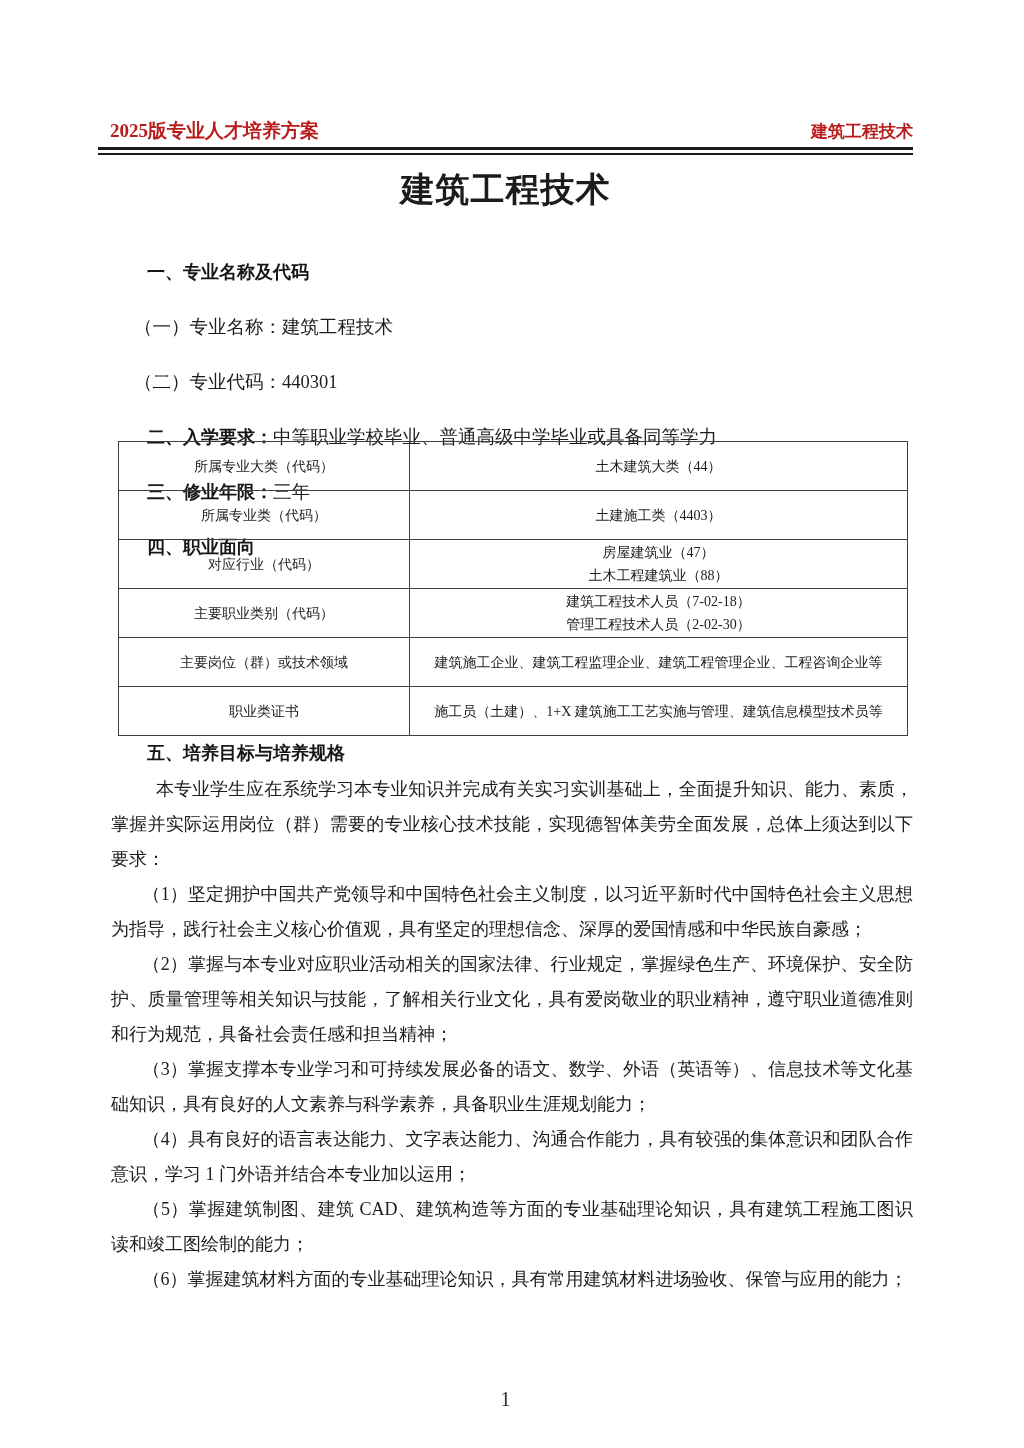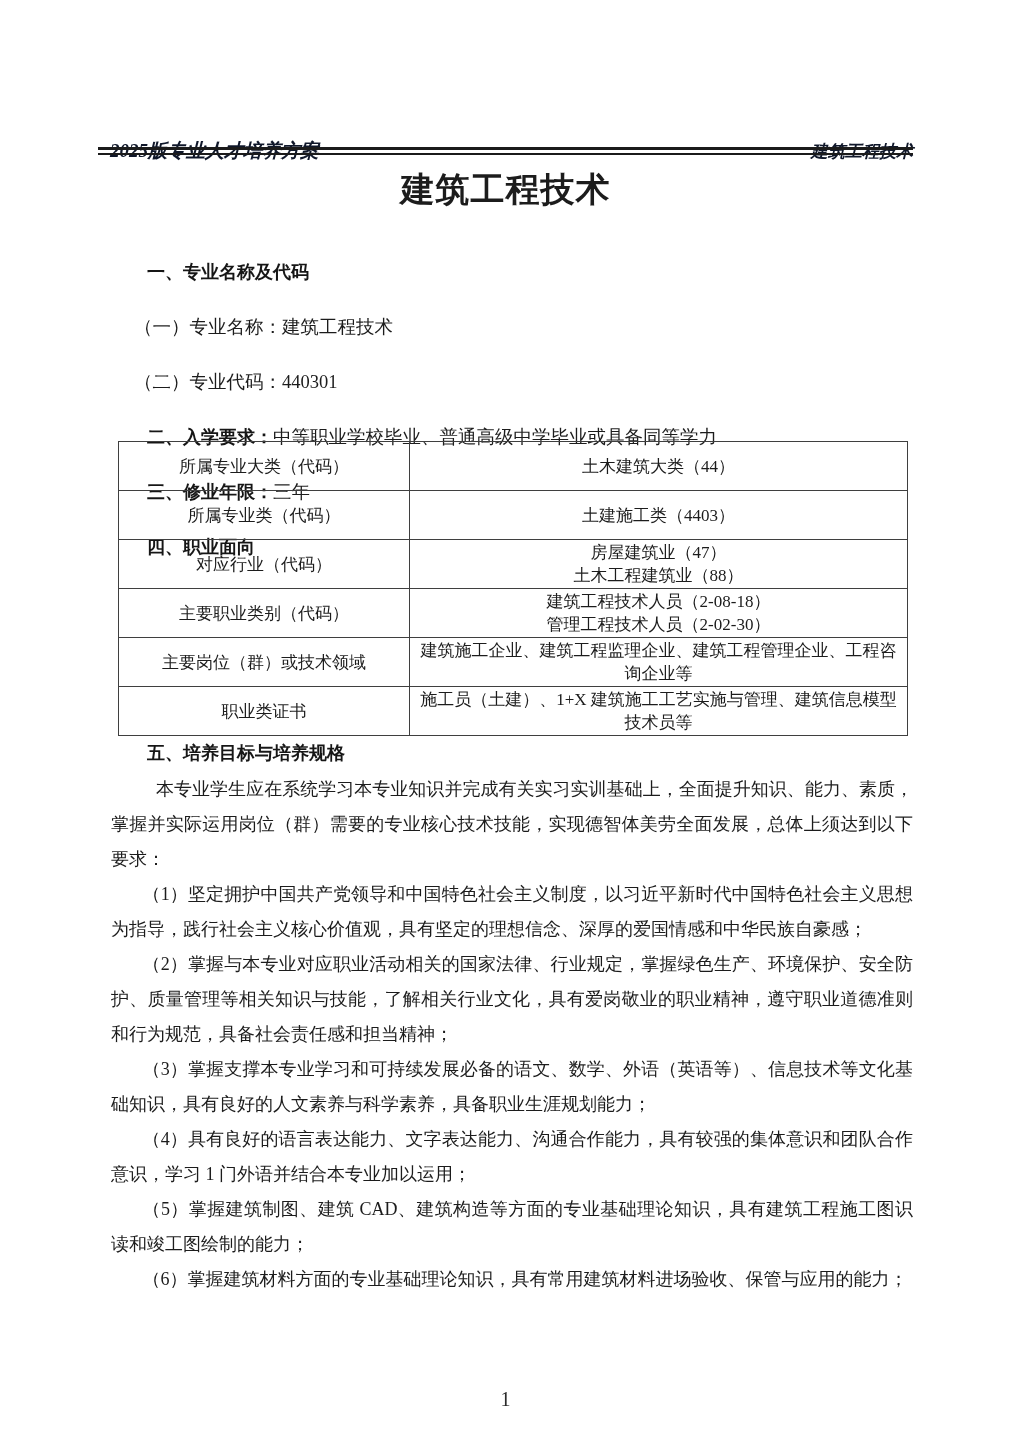--- a/index.html
+++ b/index.html
@@ -30,10 +30,8 @@
   }
   .hdr-script {
     font-family: "Liberation Serif", serif;
-    font-style: italic;
     font-weight: 700;
-    color: #0f172a;
-    margin-top: 20px;
+    color: #b91c1c;
   }
   .hdr-left  { font-size: 19px; padding-left: 12px; }
   .hdr-right { font-size: 17px; }

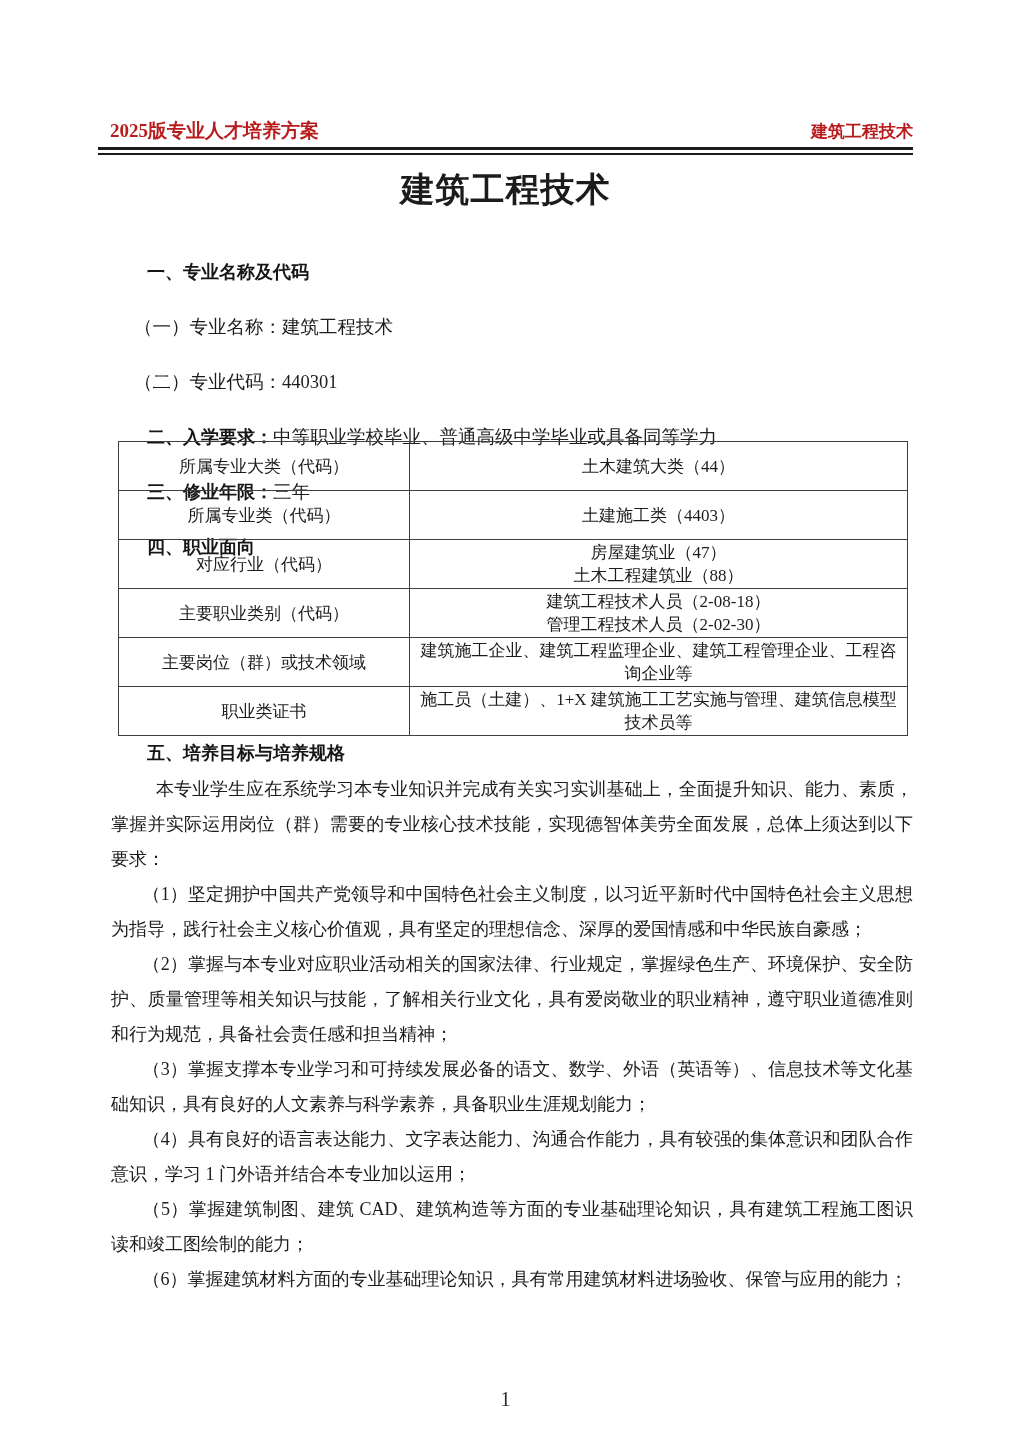--- a/index.html
+++ b/index.html
@@ -80,7 +80,7 @@
   table.occ td {
     border: 1.5px solid #3f3f3f;
     height: 49px;
-    font-size: 17px;
+    font-size: 14px;
     line-height: 23px;
     text-align: center;
     vertical-align: middle;

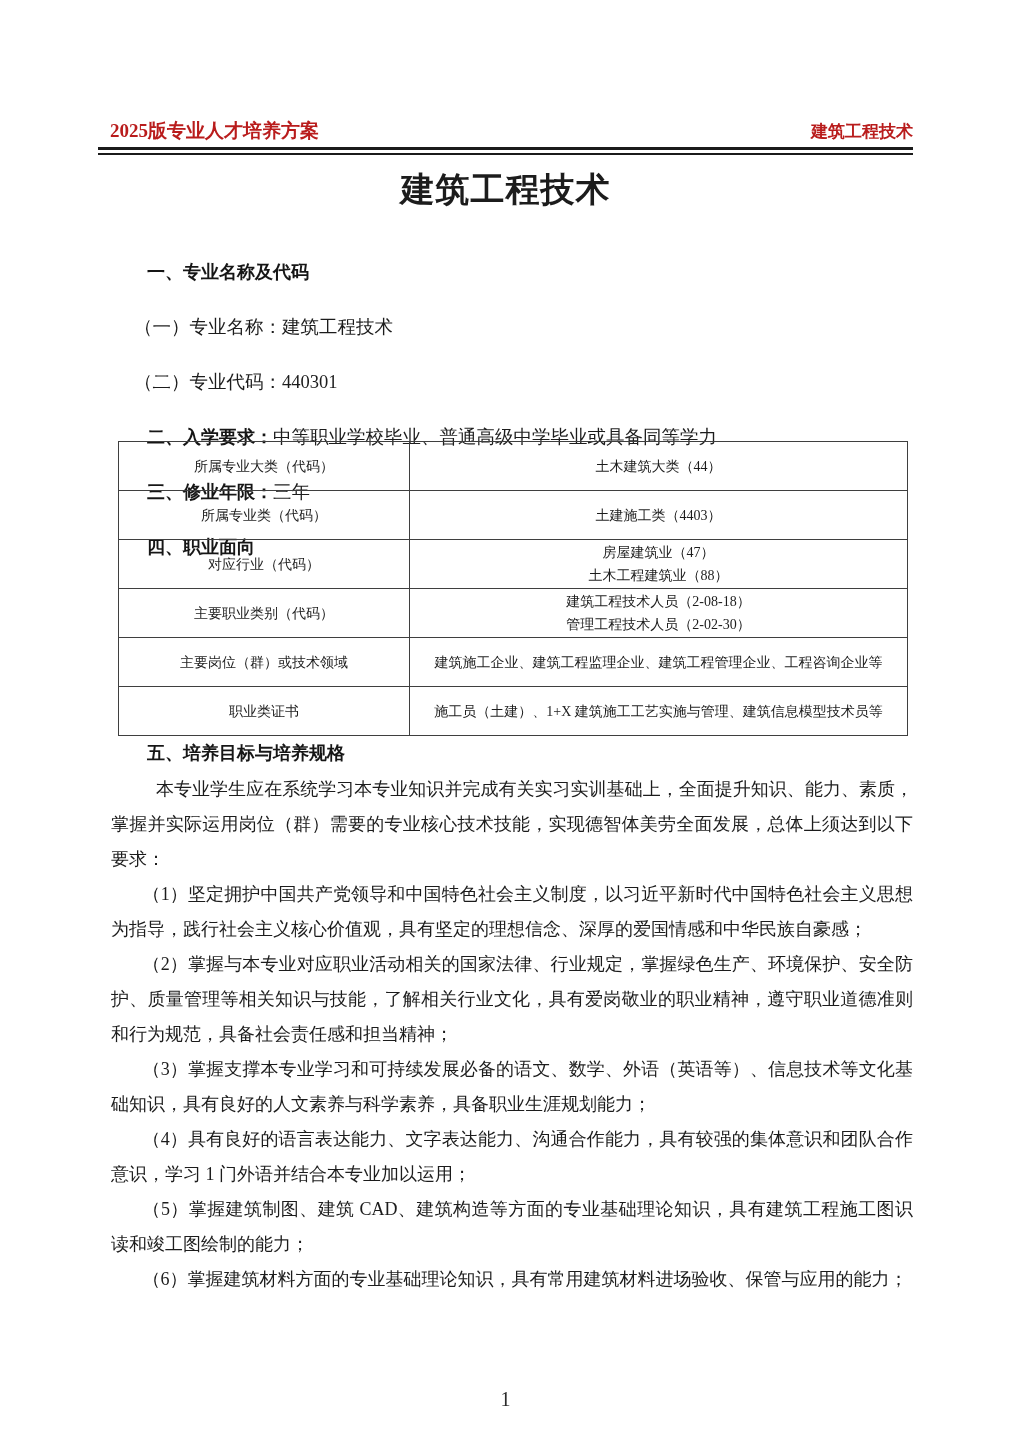--- a/index.html
+++ b/index.html
@@ -182,7 +182,7 @@
             <tr>
               <td class="tlabel">主要职业类别（代码）</td>
               <td class="tvalue">
-                <div>建筑工程技术人员（2-08-18）</div>
+                <div>建筑工程技术人员（7-02-18）</div>
                 <div>管理工程技术人员（2-02-30）</div>
               </td>
             </tr>

